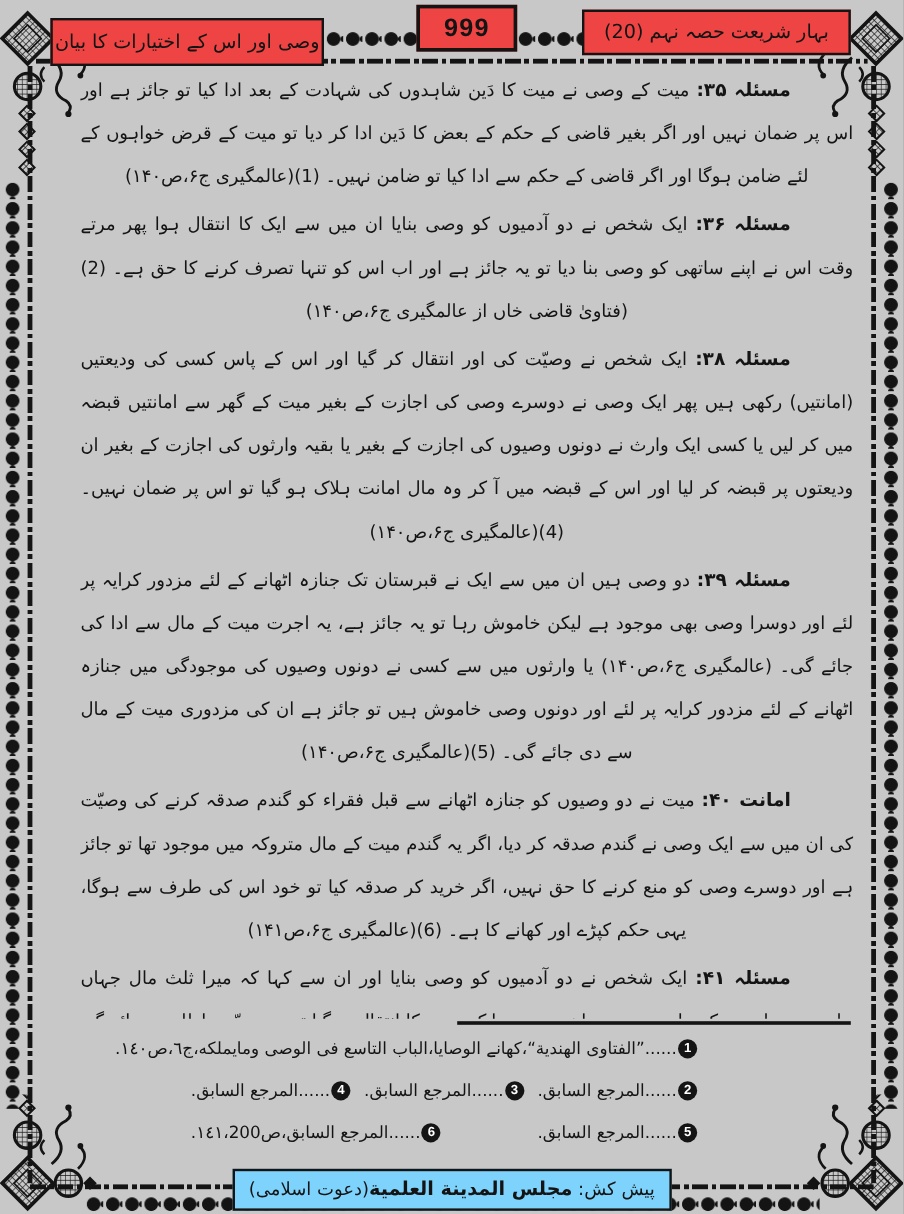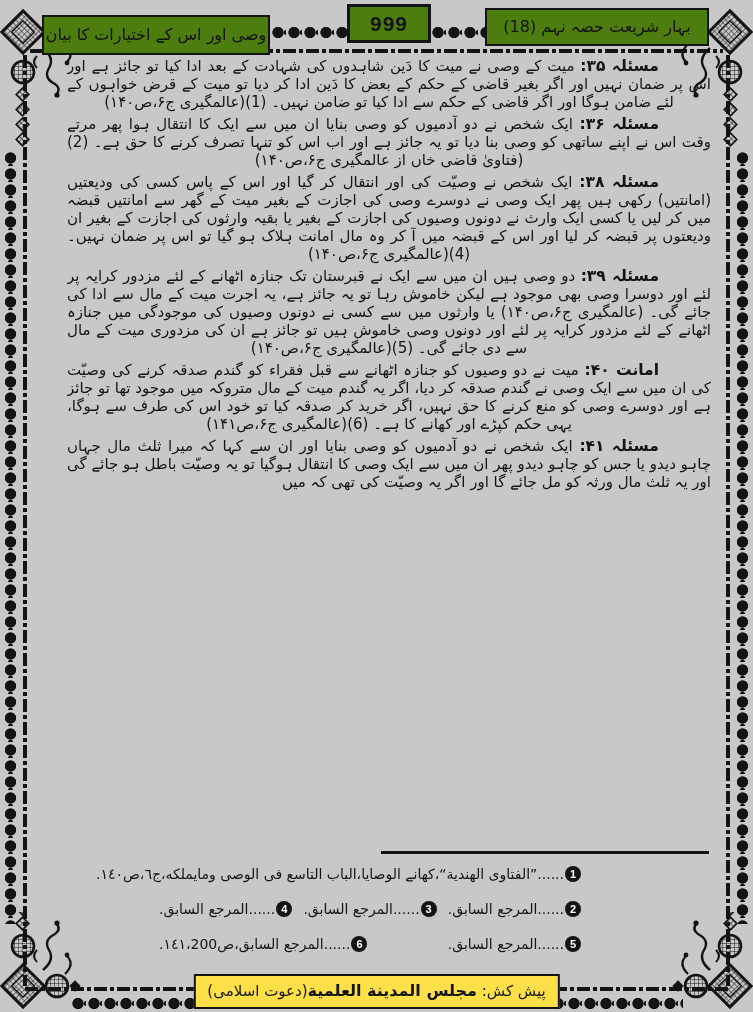--- a/index.html
+++ b/index.html
@@ -41,7 +41,7 @@
   .corner.bl svg{bottom:0;top:auto;transform:scale(-1,-1);}
 
   
-  .hdr-box{position:absolute;background:#4d7c0f;border:2px solid #141414;z-index:3;
+  .hdr-box{position:absolute;background:#ef4444;border:2px solid #141414;z-index:3;
     display:flex;align-items:center;justify-content:center;font-size:16px;line-height:1;}
   .hdr-box.book{top:8px;right:44px;width:220px;height:34px;}
   .hdr-box.chapter{top:15px;left:42px;width:224px;height:36px;}

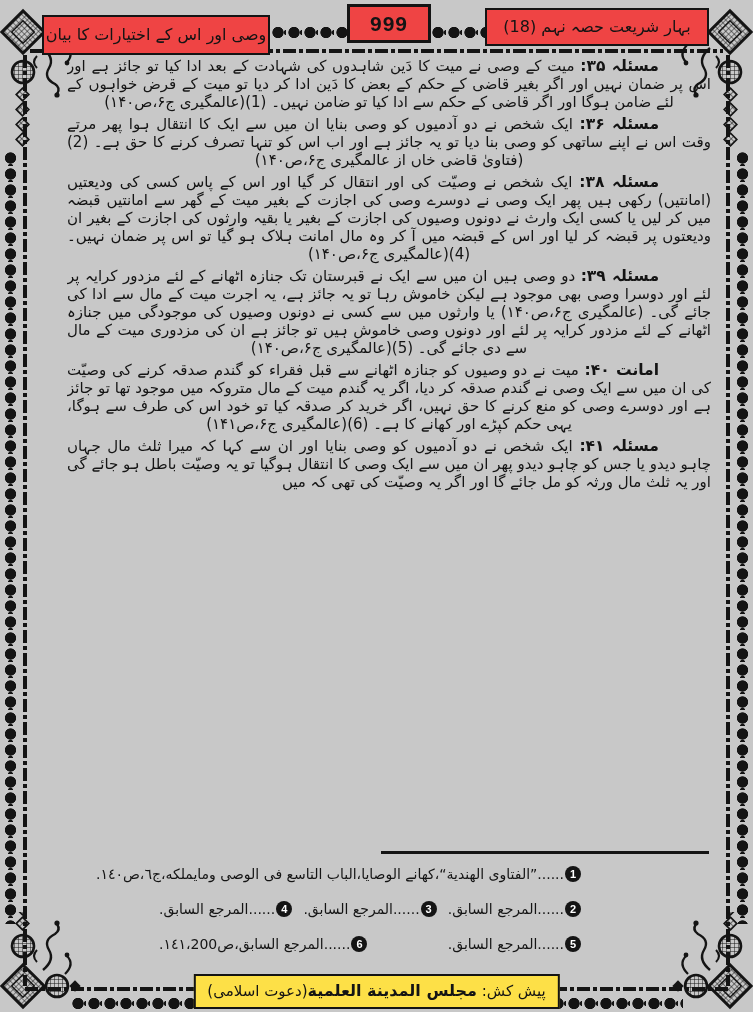--- a/index.html
+++ b/index.html
@@ -131,7 +131,7 @@
     </div>
 
   <div class="hdr-box book">
-    <span>بہار شریعت حصہ نہم (18)</span>
+    <span>بہار شریعت حصہ نہم (20)</span>
   </div>
   <div class="hdr-box pagenum">
     <span>999</span>

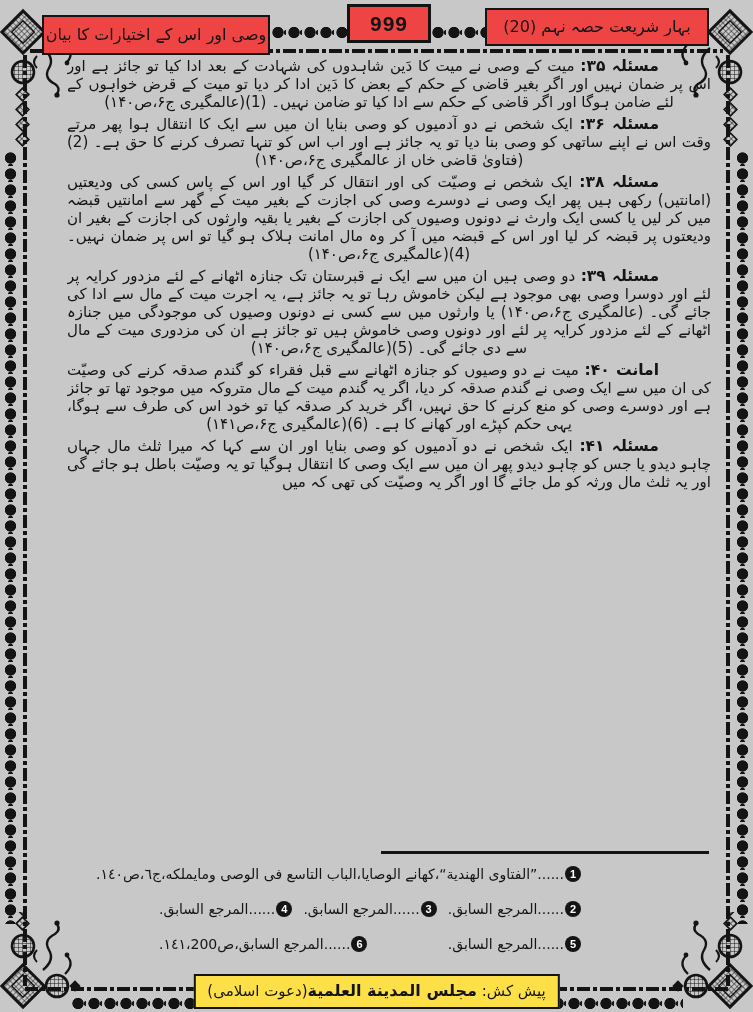--- a/index.html
+++ b/index.html
@@ -50,7 +50,7 @@
 
   
   .bodytext{position:absolute;top:57px;right:42px;left:42px;height:792px;overflow:hidden;z-index:2;
-    font-size:15px;line-height:18px;margin-left:25px;}
+    font-size:15px;line-height:36px;margin-left:25px;}
   .bodytext p{margin:0 0 4px;text-align:justify;text-indent:52px;}
   .bodytext p.center-last{text-align-last:center;-moz-text-align-last:center;}
   .bodytext .lead{font-weight:bold;font-size:15.5px;}

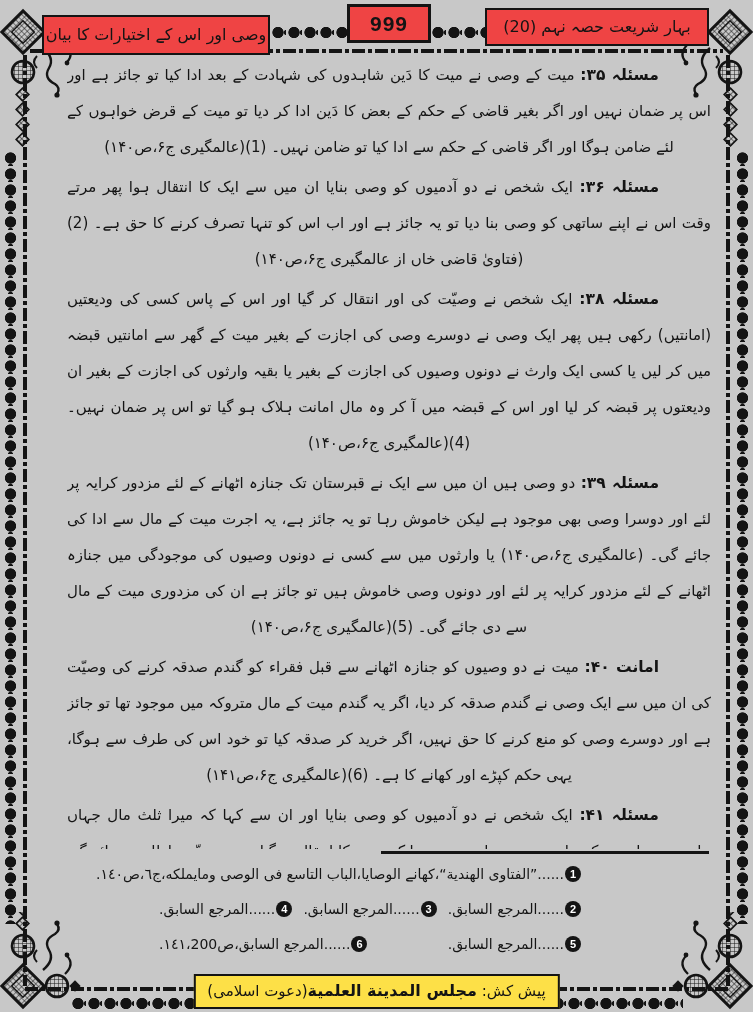--- a/index.html
+++ b/index.html
@@ -66,7 +66,7 @@
 
   
   .footer-box{position:absolute;bottom:3px;left:50%;transform:translateX(-50%);z-index:4;
-    background:#fde047;border:2px solid #141414;padding:4px 12px 5px;white-space:nowrap;
+    background:#7dd3fc;border:2px solid #141414;padding:4px 12px 5px;white-space:nowrap;
     font-size:15px;line-height:1.4;}
   .footer-box .org{font-weight:bold;font-size:16px;}
   .hidden-defs{position:absolute;width:0;height:0;overflow:hidden;}

